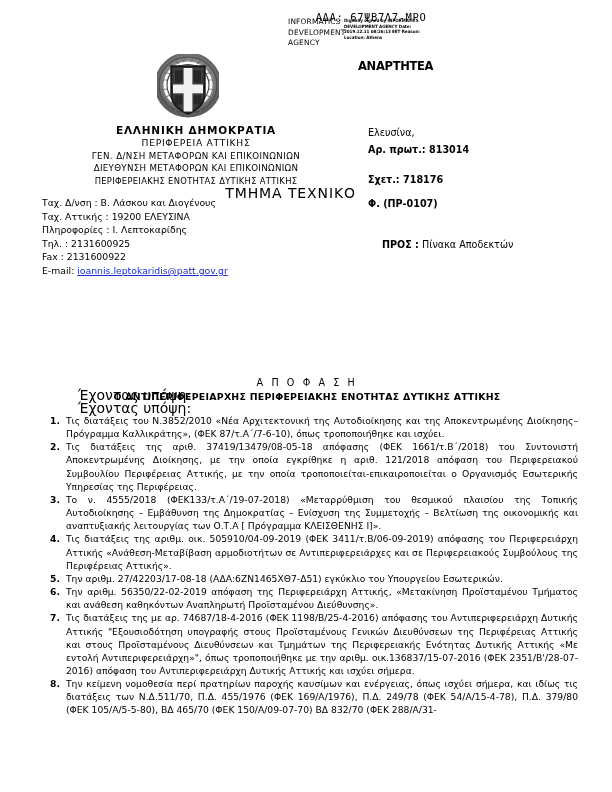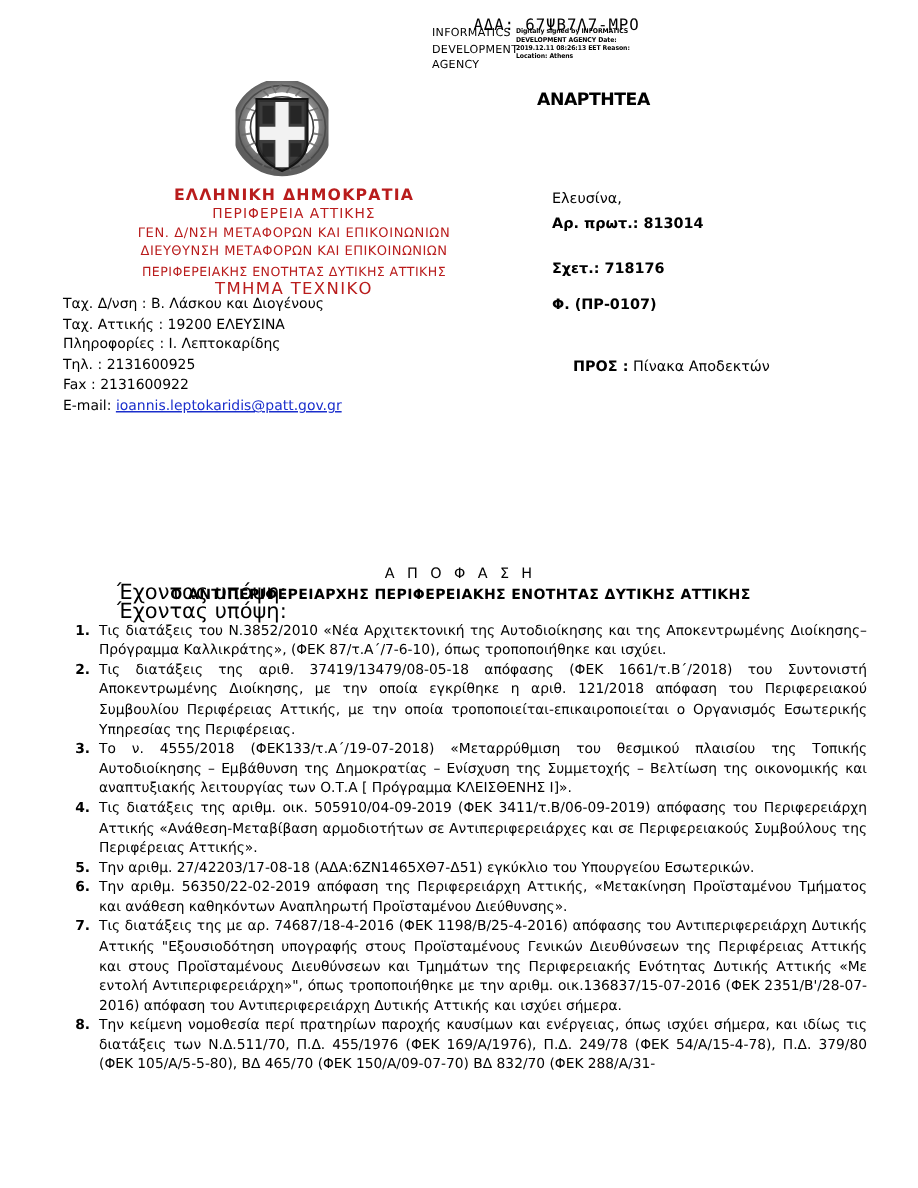--- a/index.html
+++ b/index.html
@@ -97,7 +97,7 @@
     left: 36px;
     width: 320px;
     text-align: center;
-    color: #b91c1c;
+    color: #000000;
   }
   .authority .l1 {
     font-size: 10.5px;

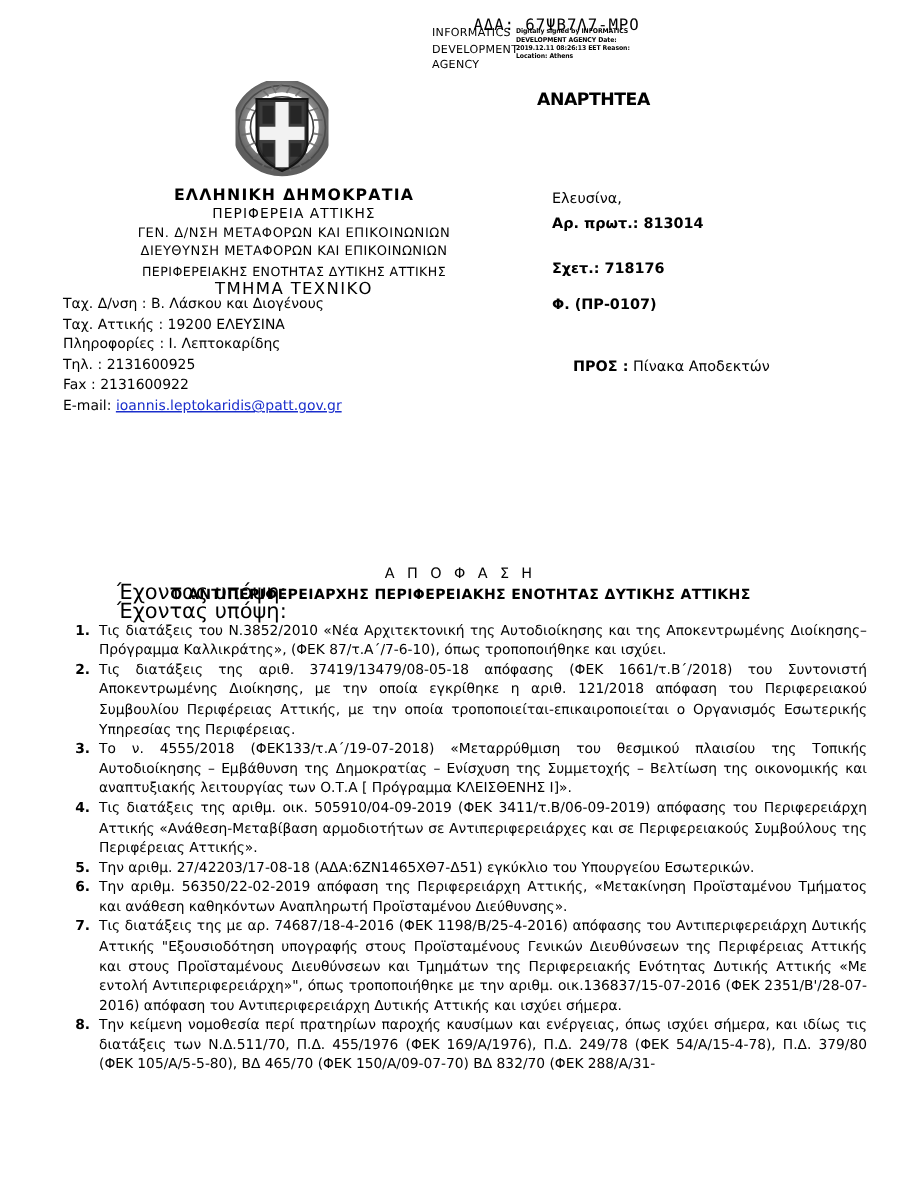--- a/index.html
+++ b/index.html
@@ -133,10 +133,11 @@
     white-space: nowrap;
   }
   .authority .l6 {
-    font-size: 11px;
+    font-size: 14px;
     font-weight: 400;
     letter-spacing: 0.9px;
     line-height: 12.5px;
+    text-align: right;
   }
 
   

